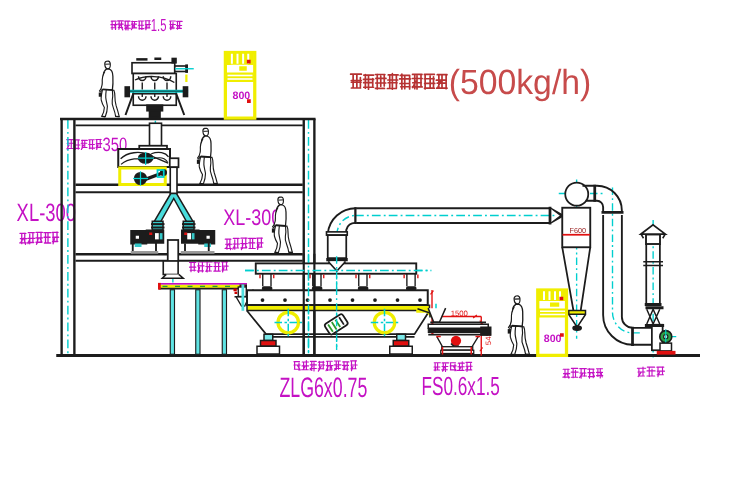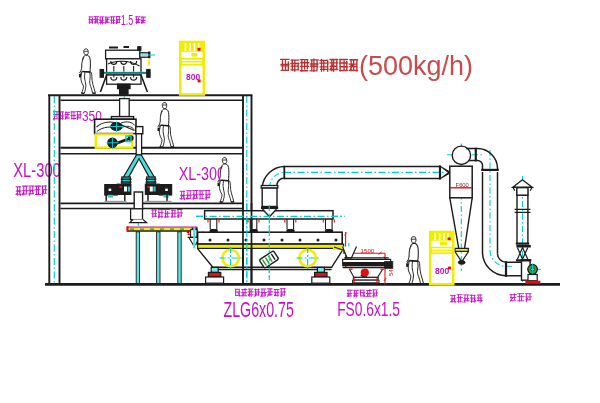--- a/index.html
+++ b/index.html
@@ -4,7 +4,7 @@
 <style>
 html,body{margin:0;padding:0;background:#fff;}
 #stage{position:relative;width:600px;height:403px;overflow:hidden;background:#fff;
- font-family:"Liberation Sans",sans-serif;border-radius:29px;}
+ font-family:"Liberation Sans",sans-serif;}
 svg{position:absolute;left:0;top:0;}
 </style>
 </head>

